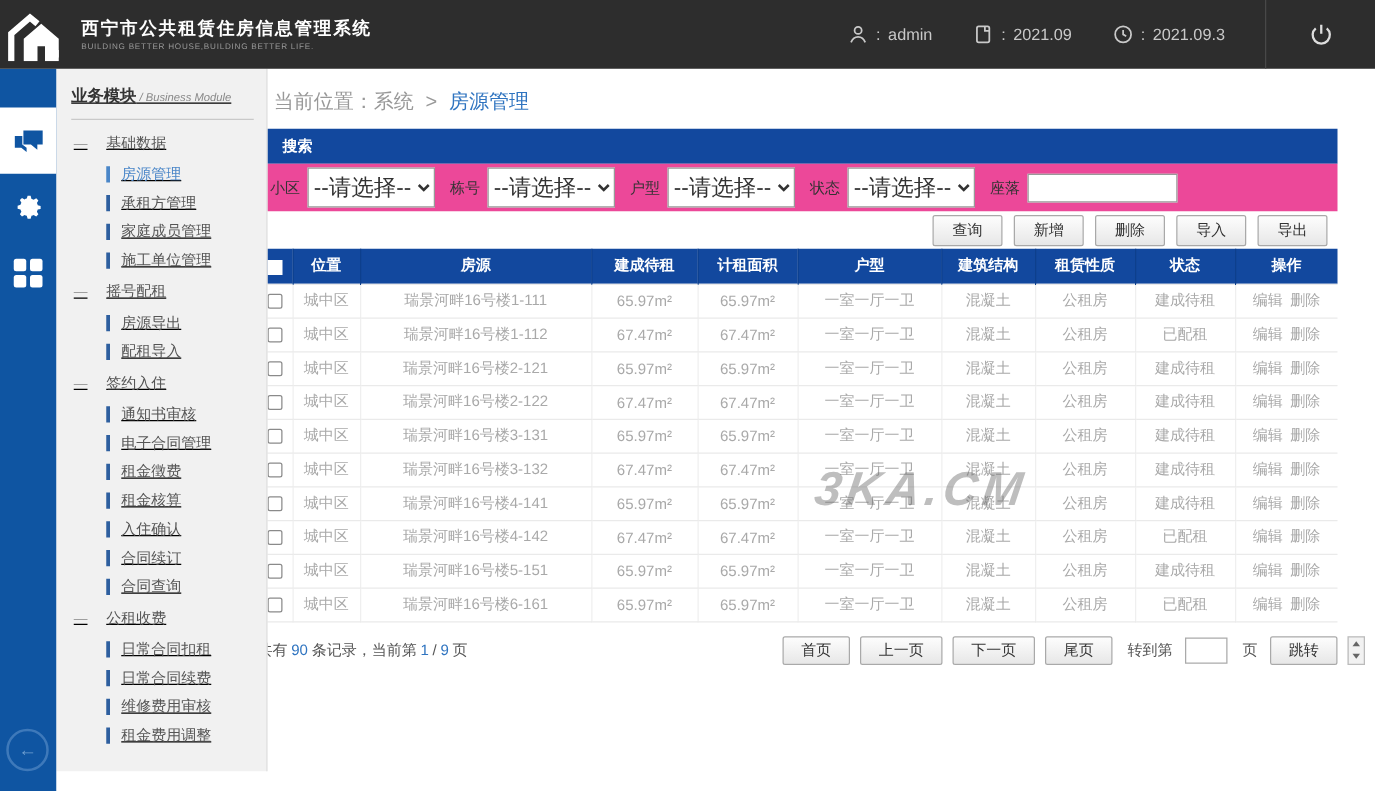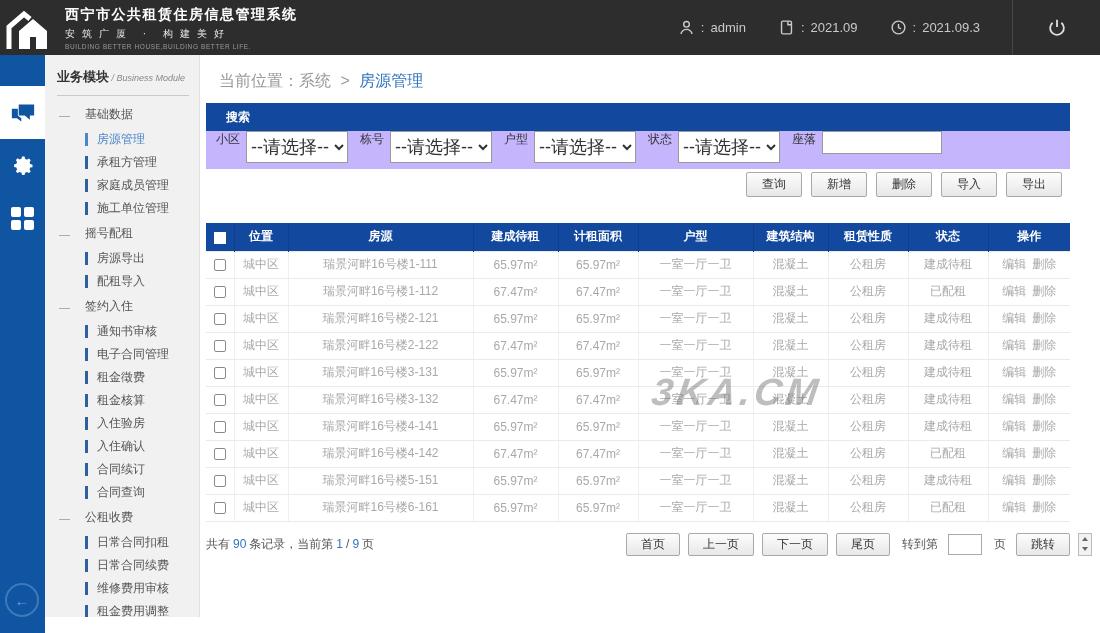--- a/index.html
+++ b/index.html
@@ -118,7 +118,6 @@
     </svg>
     <div class="brand-text">
       <div class="t1">西宁市公共租赁住房信息管理系统</div>
-      <div class="t2">安筑广厦 · 构建美好</div>
       <div class="t3">BUILDING BETTER HOUSE,BUILDING BETTER LIFE.</div>
     </div>
   </div>

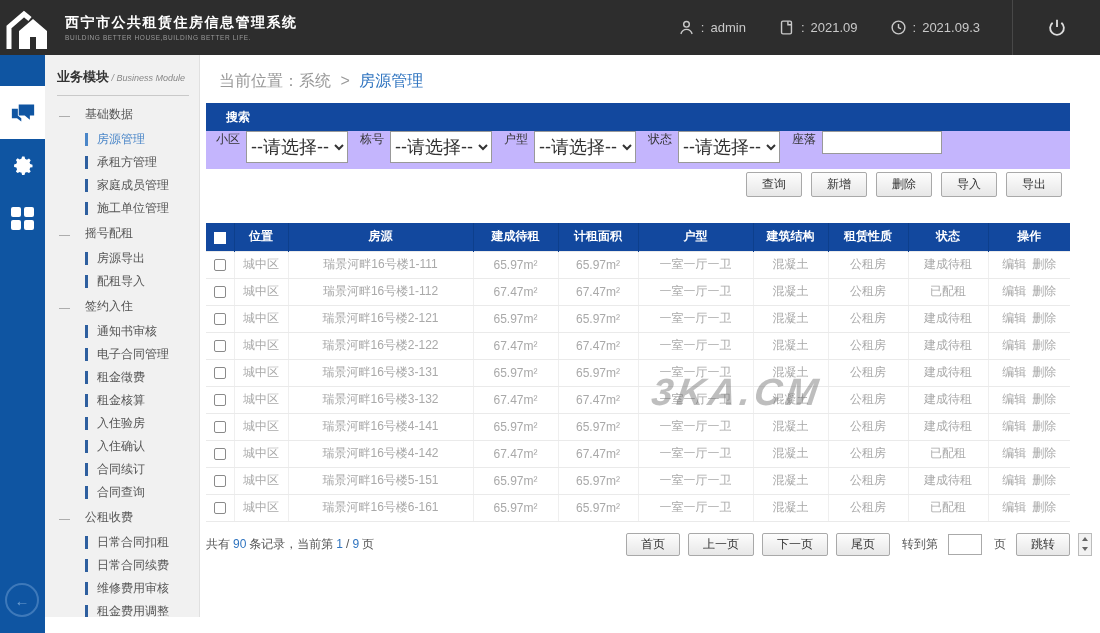--- a/index.html
+++ b/index.html
@@ -35,8 +35,8 @@
     display:flex; align-items:center; justify-content:center; cursor:pointer; }
 
   
-  .menu-panel { position:absolute; left:45px; top:55px; bottom:16px; width:155px;
-    background:#f1f1f1; border-right:1px solid #e0e0e0; overflow:hidden; z-index:9; }
+  .menu-panel { position:absolute; left:45px; top:55px; bottom:16px; width:169px;
+    background:#f1f1f1; border-right:1px solid #e0e0e0; overflow:hidden; z-index:9;text-decoration:underline; }
   .menu-head { margin:13px 10px 0 12px; padding-bottom:9px; border-bottom:1px solid #c9c9c9;
     font-size:13px; font-weight:bold; color:#333; }
   .menu-head .en { font-size:9px; color:#888; font-weight:normal; font-style:italic; }

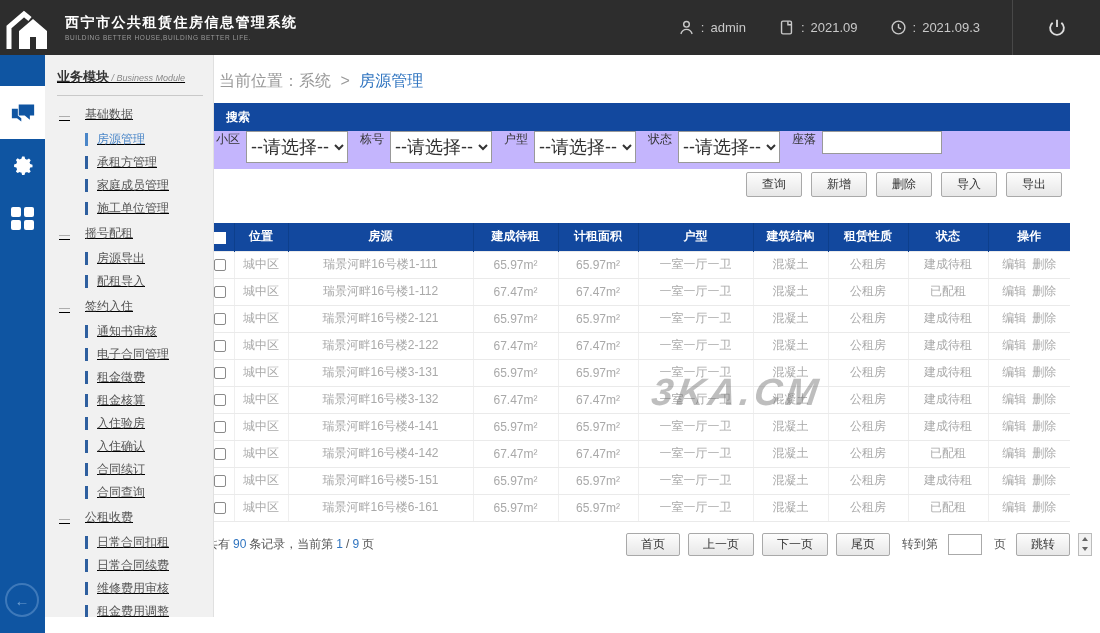--- a/index.html
+++ b/index.html
@@ -59,8 +59,8 @@
   .panel { position:absolute; left:4px; top:48px; width:864px; }
   .panel-head { height:28px; background:#12489e; color:#fff; font-size:12px;
     font-weight:bold; line-height:28px; padding-left:20px; }
-  .filters { display:flex; align-items:flex-start; height:38px; font-size:12px;
-    color:#333; padding-left:10px; background:#c4b5fd; }
+  .filters { display:flex; align-items:center; height:38px; font-size:12px;
+    color:#333; padding-left:10px; background:#ec4899; }
   .flabel { margin:0 6px 0 12px; white-space:nowrap; }
   .flabel:first-child { margin-left:0; }
   .fselect { width:102px; height:32px; border:1px solid #999; font-size:18px;

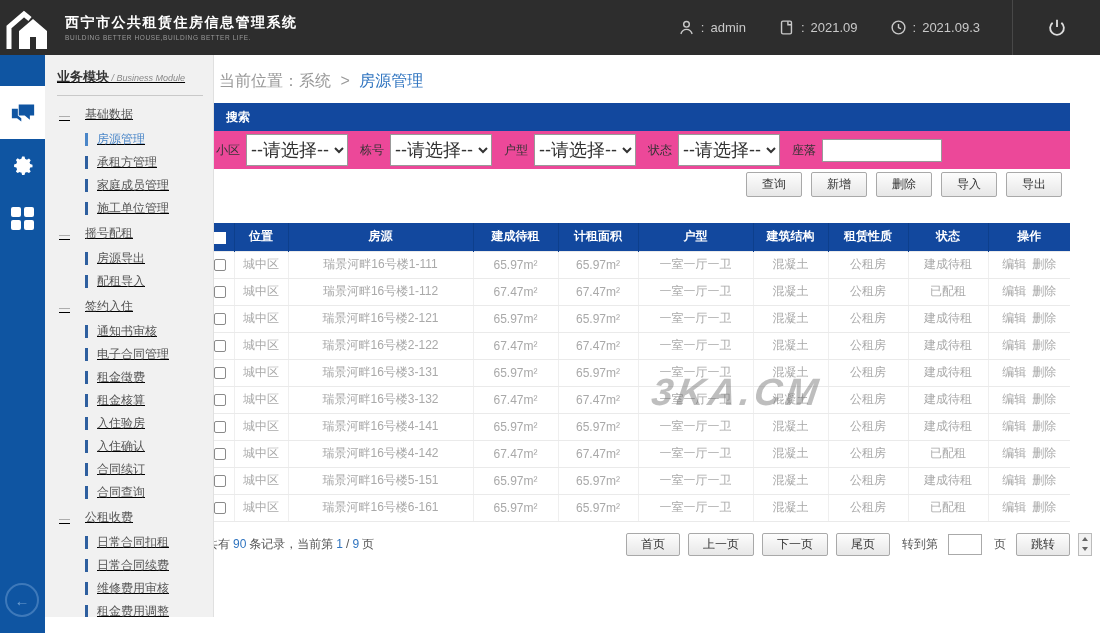--- a/index.html
+++ b/index.html
@@ -66,7 +66,7 @@
   .fselect { width:102px; height:32px; border:1px solid #999; font-size:18px;
     color:#333; background:#fff; font-family:inherit; }
   .ftext { width:120px; height:23px; border:1px solid #999; font-size:12px; padding:0 4px; }
-  .actions { display:flex; justify-content:flex-end; gap:9px; padding:3px 8px 26px 0;align-items:flex-end; }
+  .actions { display:flex; justify-content:flex-end; gap:9px; padding:3px 8px 2px 0;align-items:flex-end; }
   .btn { width:56px; height:25px; background:linear-gradient(#fdfdfd,#e7e7e7);
     border:1px solid #a9a9a9; border-radius:2px; font-size:12px; color:#333;
     cursor:pointer; font-family:inherit; }

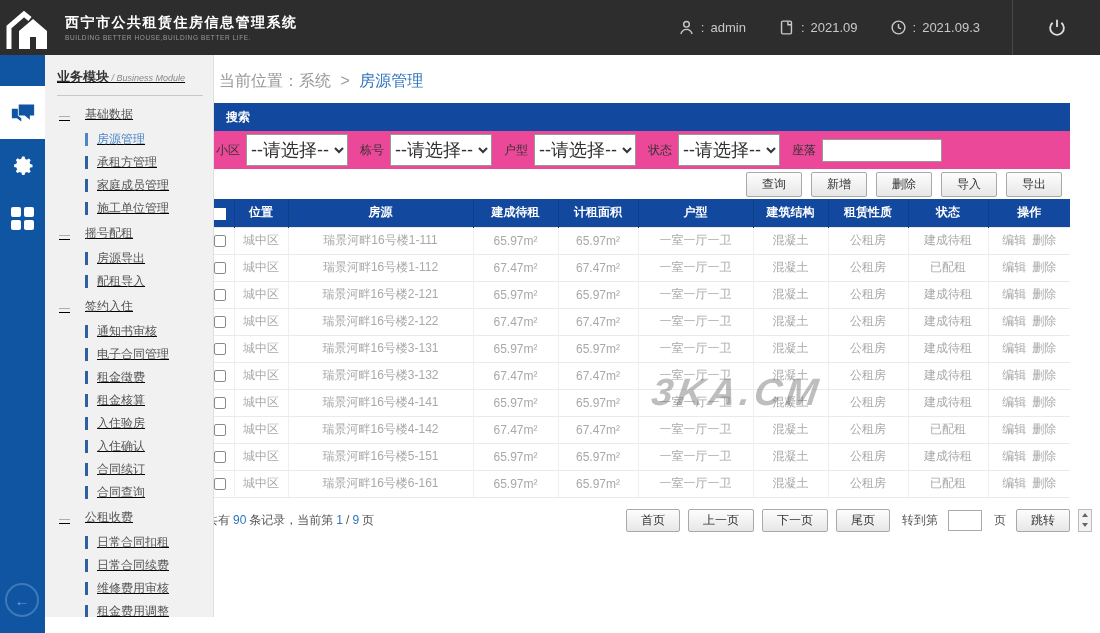--- a/index.html
+++ b/index.html
@@ -240,10 +240,6 @@
       </div>
       <div class="menu-item">
         <span class="bar"></span>
-        <span>入住验房</span>
-      </div>
-      <div class="menu-item">
-        <span class="bar"></span>
         <span>入住确认</span>
       </div>
       <div class="menu-item">

